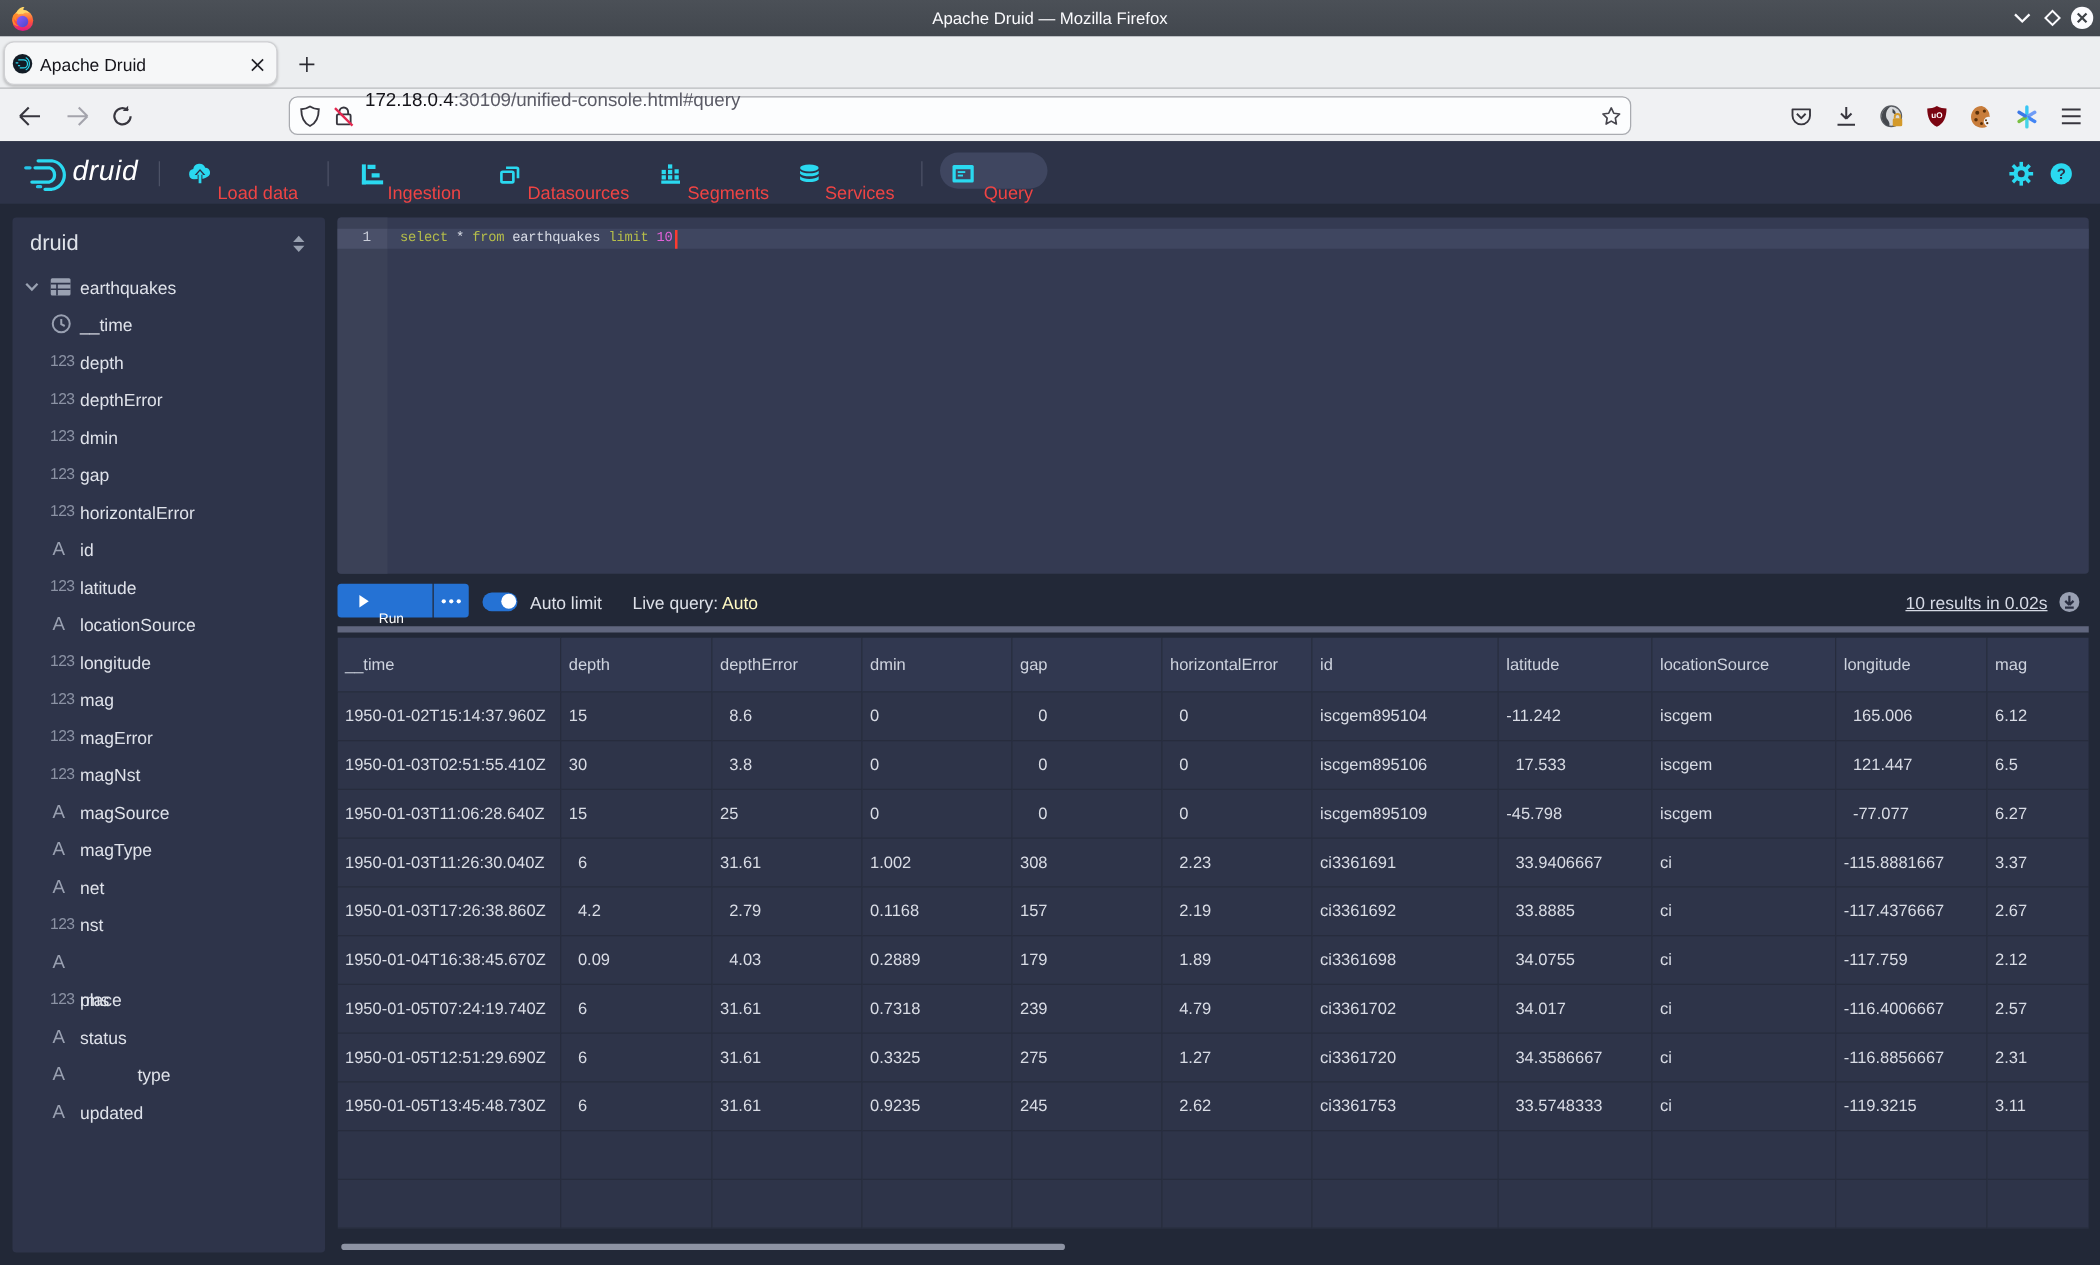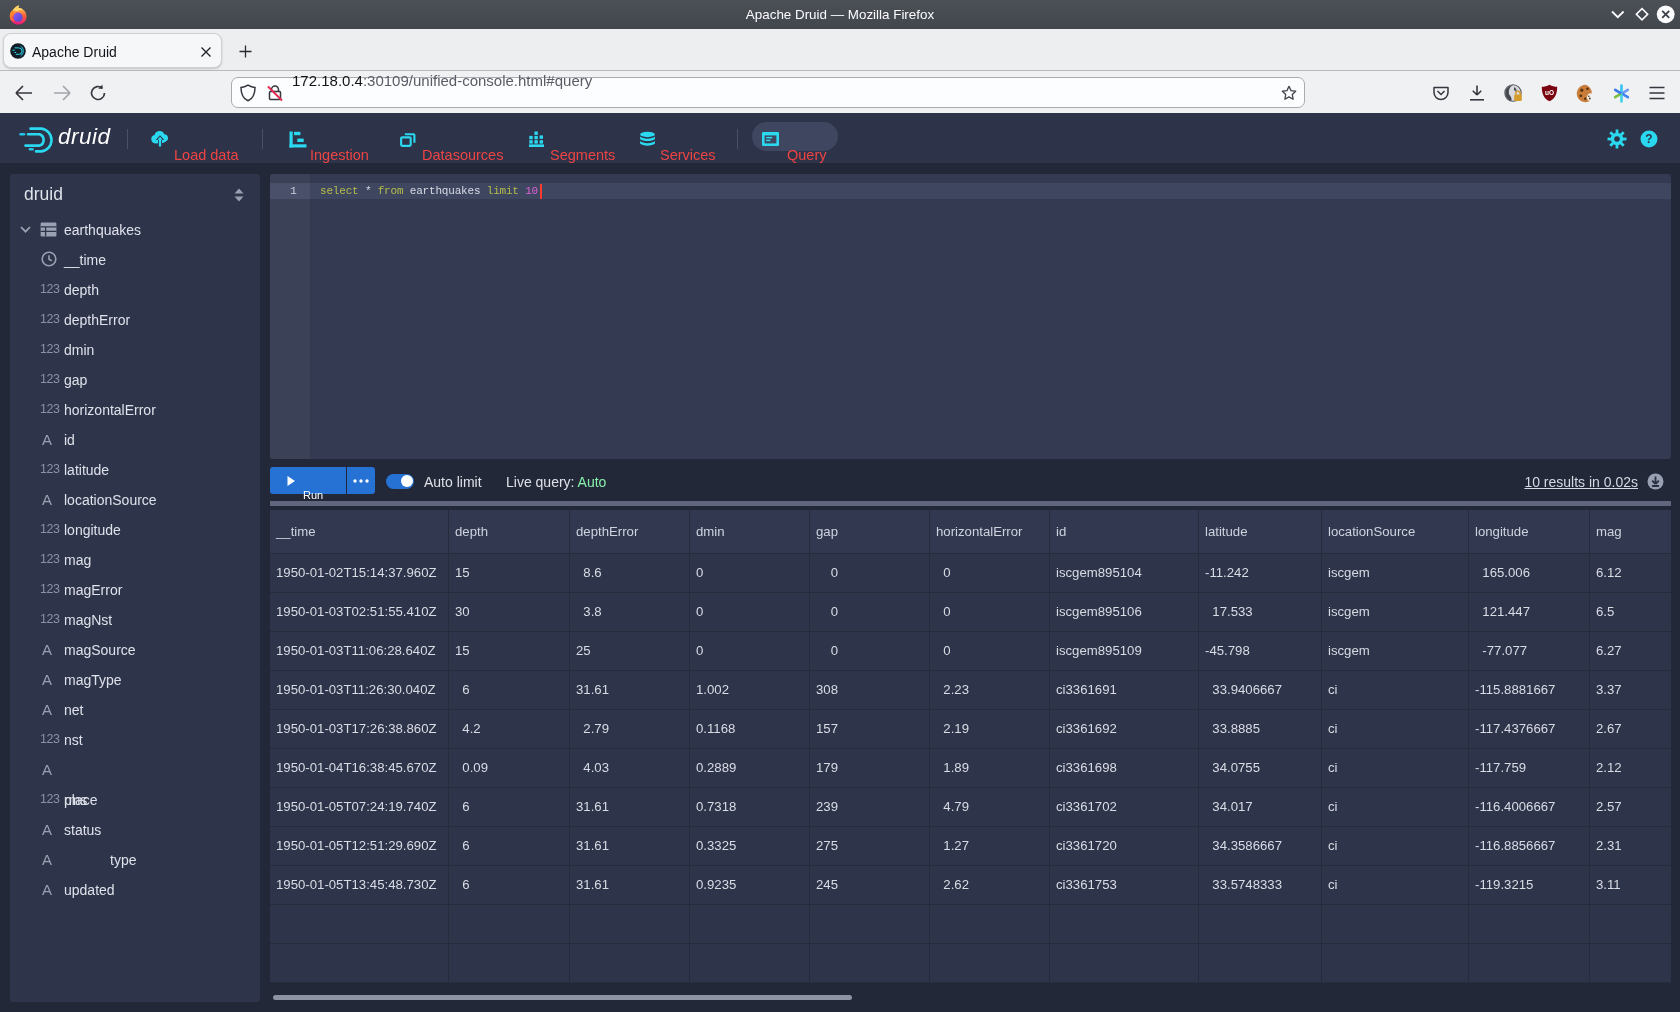--- a/index.html
+++ b/index.html
@@ -371,7 +371,7 @@
     <div id="knob"></div>
   </div>
 <span class="runlabel" style="left:424px;">Auto limit</span>
-<span class="runlabel" style="left:506px;">Live query: <span style="color:#86efac;">Auto</span></span>
+<span class="runlabel" style="left:506px;">Live query: <span style="color:#fef9c3;">Auto</span></span>
 <span id="resinfo">10 results in 0.02s</span>
 <svg width="17" height="17" style="left:1647px; top:473px;" viewBox="0 0 17 17">
   <circle cx="8.5" cy="8.5" r="8" fill="#99a0b2"></circle>

